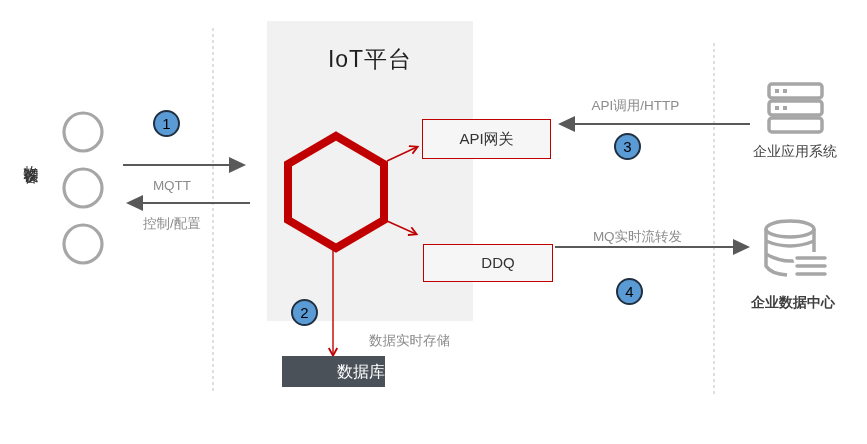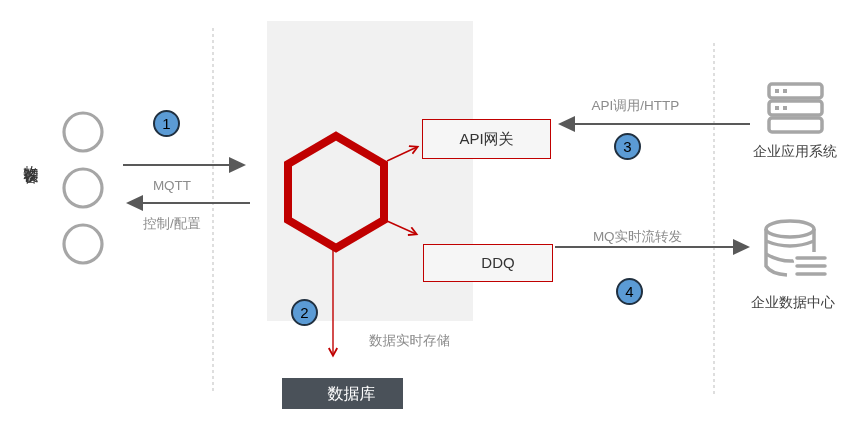--- a/index.html
+++ b/index.html
@@ -123,6 +123,7 @@
     </g>
   </svg>
 
+  <div class="title">IoT平台</div>
   <div class="vtext">物联设备</div>
 
   <div class="rbox gw">API网关</div>

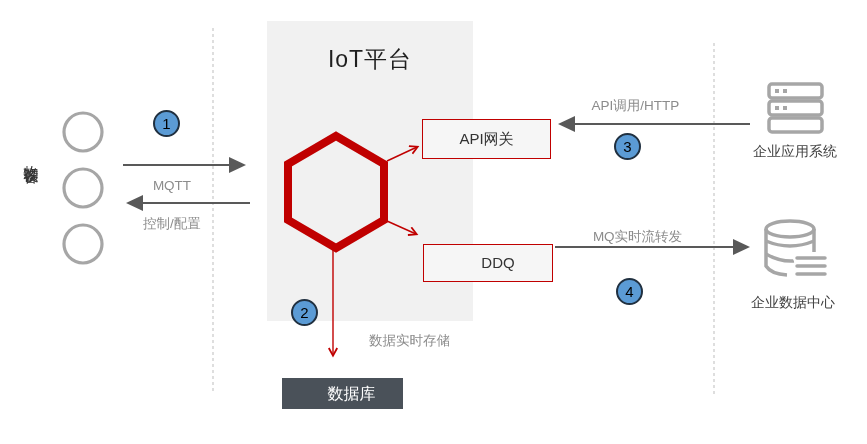--- a/index.html
+++ b/index.html
@@ -137,7 +137,7 @@
   <div class="flabel" style="left:347px;top:332px;width:125px;">数据实时存储</div>
 
   <div class="nlabel" style="left:728px;top:143px;width:134px;">企业应用系统</div>
-  <div class="nlabel" style="left:726px;top:294px;width:134px;">企业数据中心</div>
+  <div class="nlabel" style="left:726px;top:294px;width:134px;font-weight:bold;">企业数据中心</div>
 
   <div class="step" style="left:153px;top:110px;">1</div>
   <div class="step" style="left:291px;top:299px;">2</div>

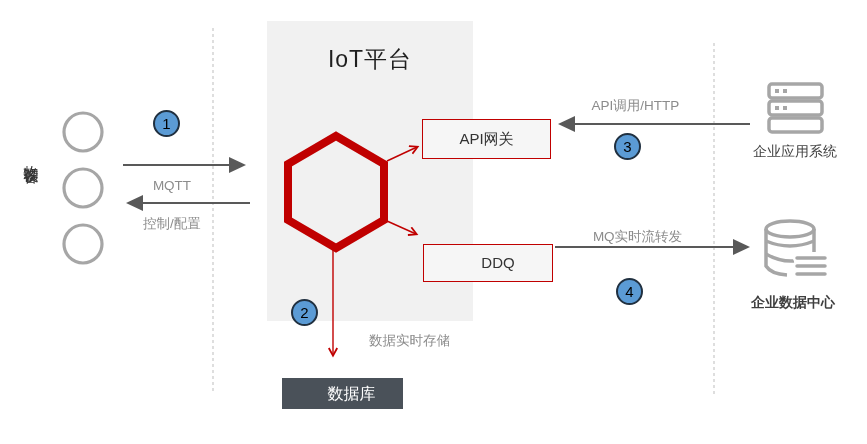--- a/index.html
+++ b/index.html
@@ -28,9 +28,9 @@
   .rbox.gw{left:422px;top:105px;width:129px;height:40px;line-height:38px;}
   .rbox.ddq{left:423px;top:230px;width:130px;height:38px;line-height:36px;padding-left:20px;}
   .dbox{
-    position:absolute;left:282px;top:378px;width:103px;height:31px;
+    position:absolute;left:282px;top:356px;width:103px;height:31px;
     background:var(--dark_box,#4A5159);color:#fff;font-size:16px;
-    text-align:center;line-height:31px;z-index:3;padding-left:18px;
+    text-align:right;line-height:31px;z-index:3;
   }
   .flabel{
     position:absolute;color:var(--label,#8C8C8C);font-size:13.5px;

